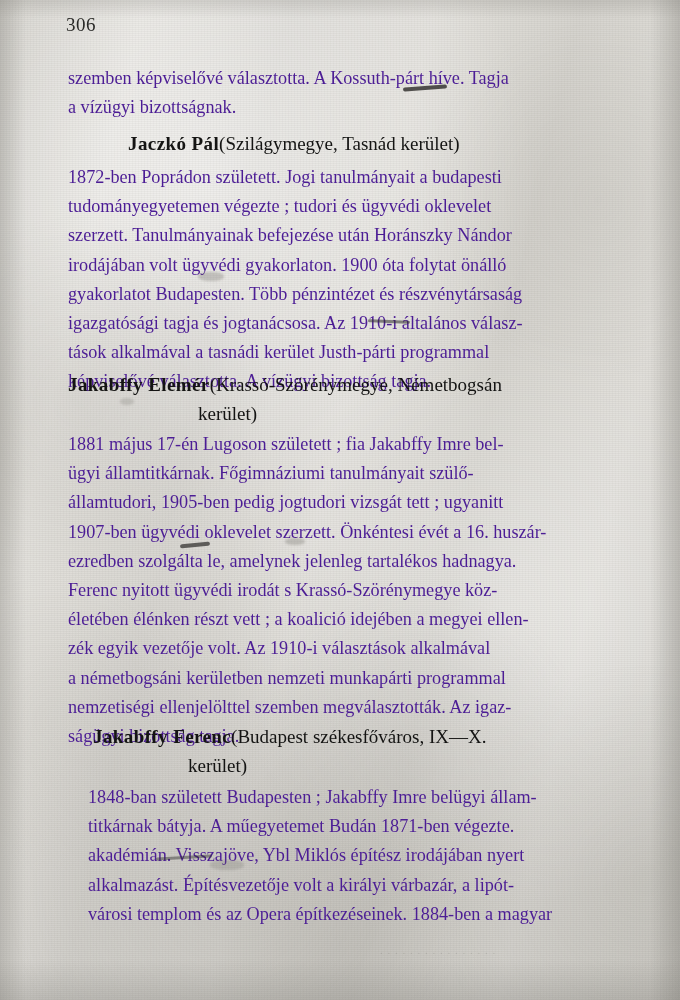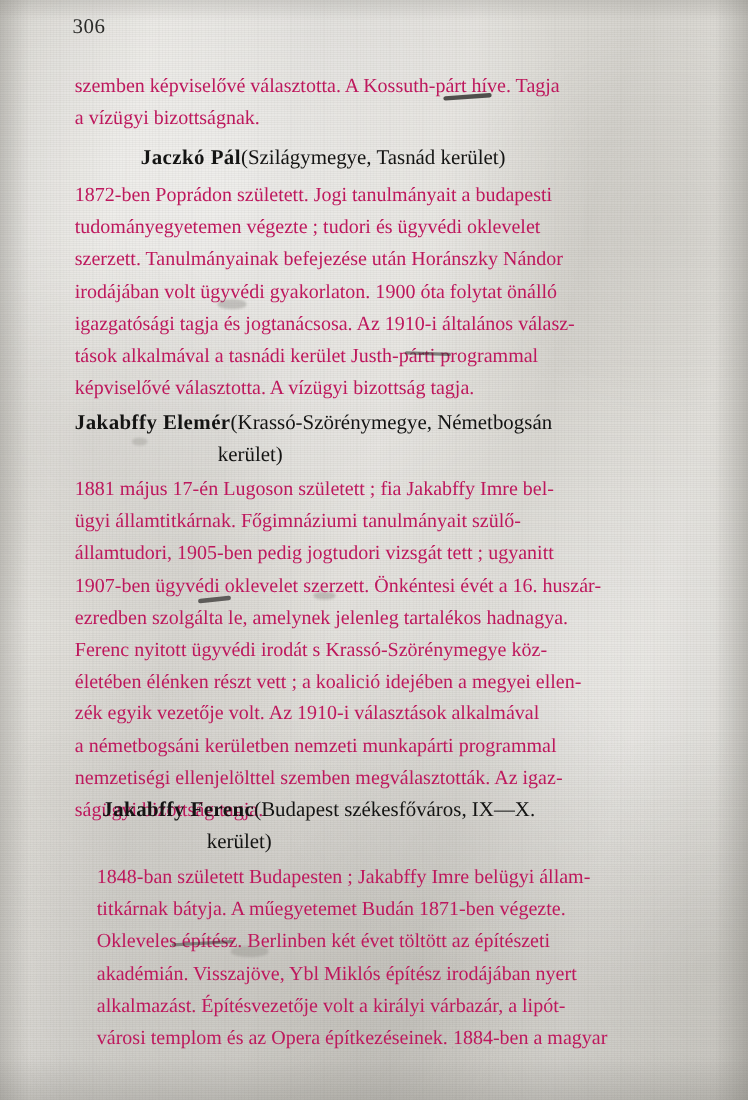--- a/index.html
+++ b/index.html
@@ -99,7 +99,7 @@
     font-size: 18.2px;
     line-height: 29.2px;
     white-space: nowrap;
-    color: #be185d;
+    color: #4c1d95;
   }
   .line.last {
     display: block;

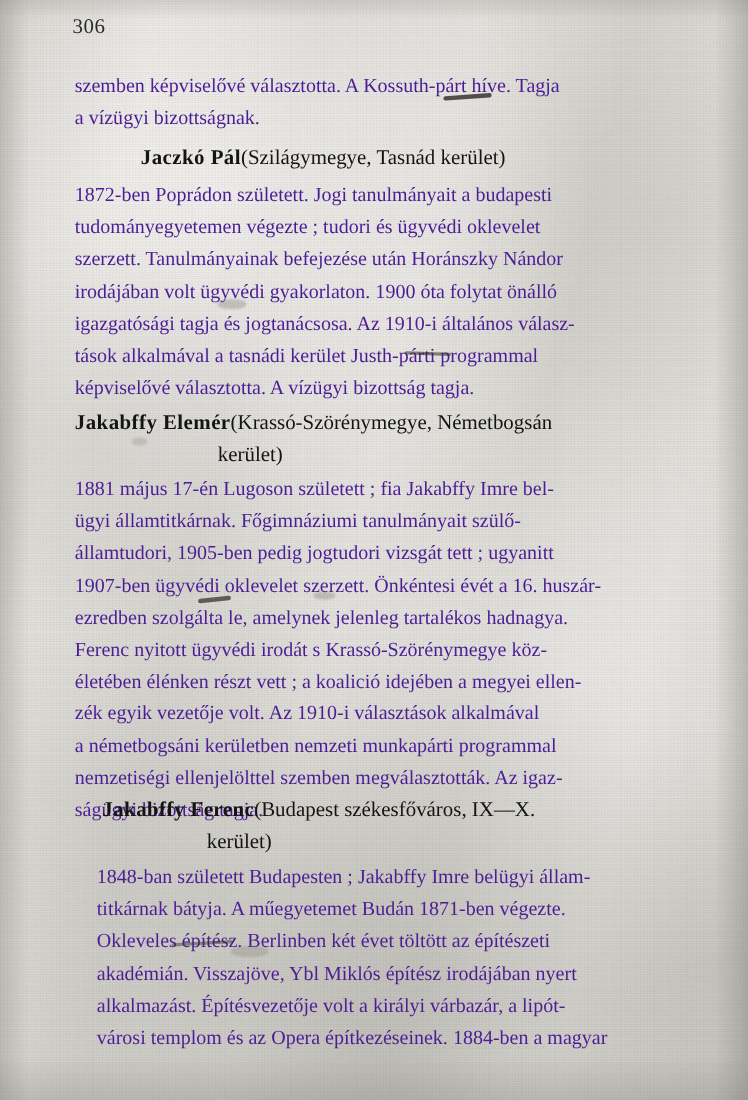--- a/index.html
+++ b/index.html
@@ -197,6 +197,9 @@
           <span>irodájában  volt  ügyvédi  gyakorlaton.  1900 óta  folytat  önálló</span>
         </div>
       <div class="line">
+          <span>gyakorlatot Budapesten. Több pénzintézet és részvénytársaság</span>
+        </div>
+      <div class="line">
           <span>igazgatósági  tagja és  jogtanácsosa. Az 1910-i  általános  válasz-</span>
         </div>
       <div class="line">

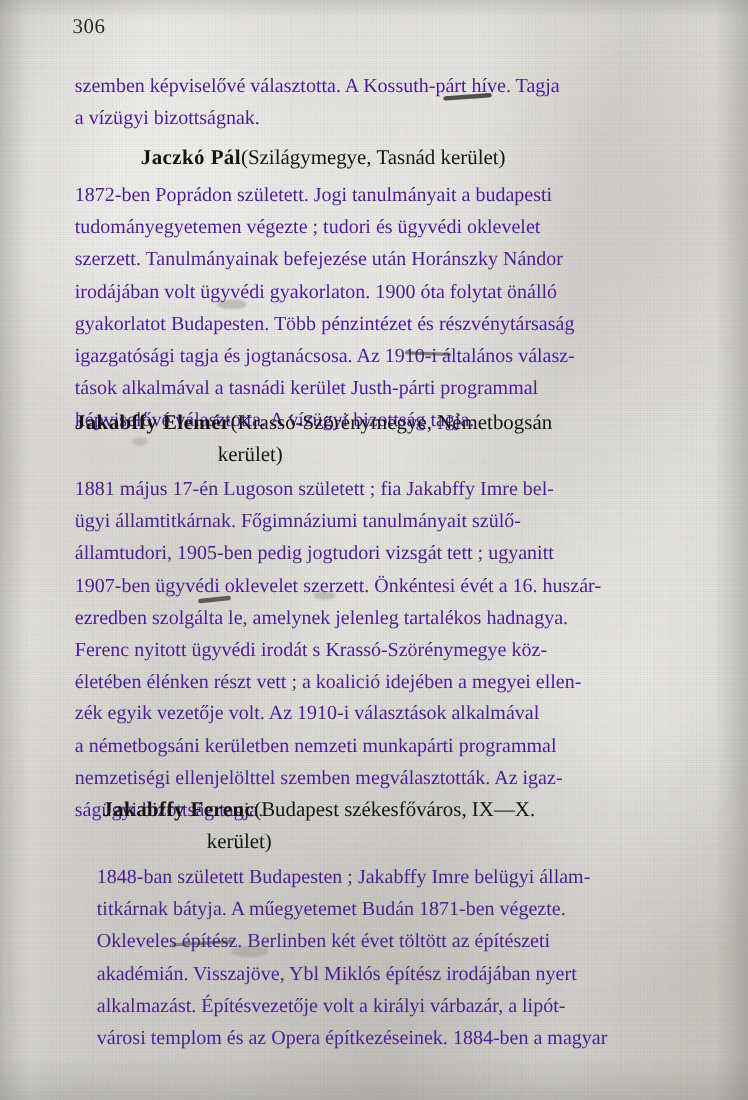--- a/index.html
+++ b/index.html
@@ -264,9 +264,6 @@
           <span>titkárnak  bátyja.  A  műegyetemet  Budán  1871-ben  végezte.</span>
         </div>
       <div class="line">
-          <span>Okleveles  építész.  Berlinben  két  évet  töltött  az  építészeti</span>
-        </div>
-      <div class="line">
           <span>akadémián.  Visszajöve,  Ybl  Miklós  építész  irodájában  nyert</span>
         </div>
       <div class="line">

